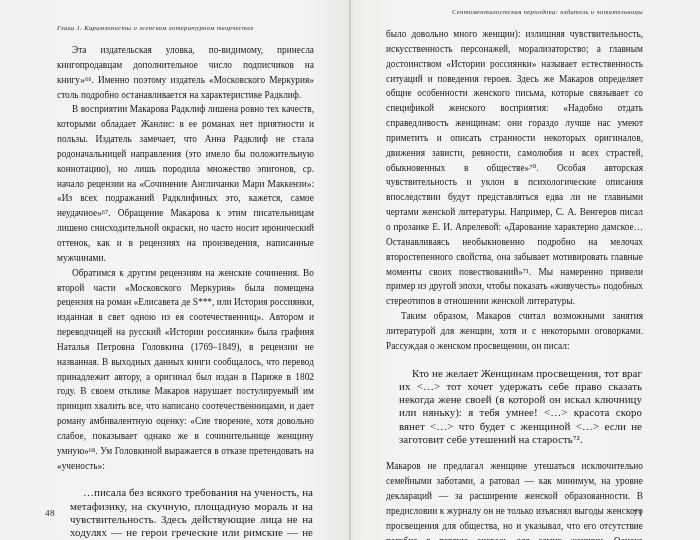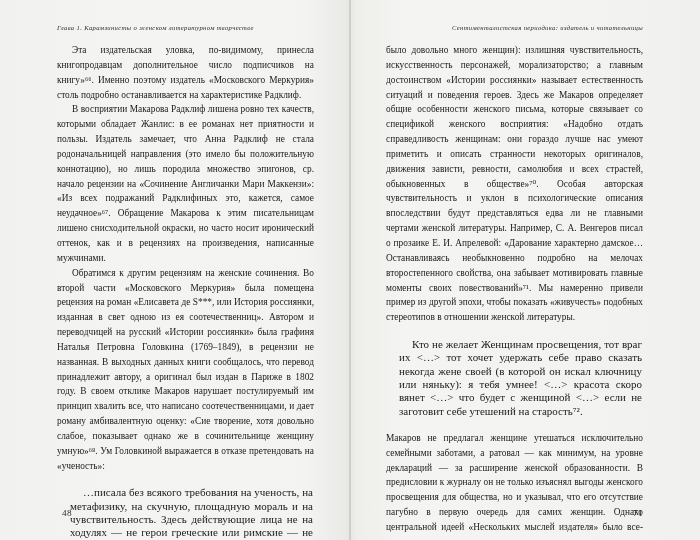--- a/index.html
+++ b/index.html
@@ -37,7 +37,7 @@
     box-sizing: border-box;
   }
   .page-left  { padding: 24px 36px 18px 57px; }
-  .page-right { padding: 24px 57px 18px 36px; }
+  .page-right { padding: 8px 57px 18px 36px; }
 
   .running-head {
     font-style: italic;

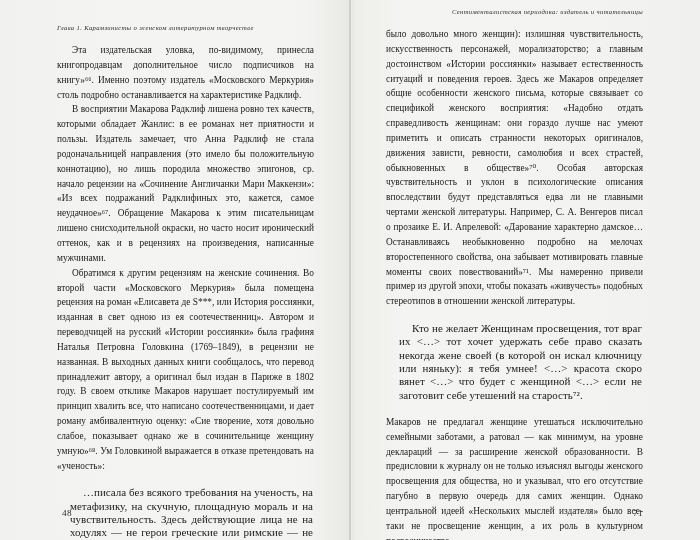--- a/index.html
+++ b/index.html
@@ -120,6 +120,7 @@
 
     <div class="body">
       <p class="para noindent">было довольно много женщин): излишняя чувствительность, искусственность персонажей, морализаторство; а главным достоинством «Истории россиянки» называет естественность ситуаций и поведения героев. Здесь же Макаров определяет общие особенности женского письма, которые связывает со спецификой женского восприятия: «Надобно отдать справедливость женщинам: они гораздо лучше нас умеют приметить и описать странности некоторых оригиналов, движения зависти, ревности, самолюбия и всех страстей, обыкновенных в обществе»⁷⁰. Особая авторская чувствительность и уклон в психологические описания впоследствии будут представляться едва ли не главными чертами женской литературы. Например, С. А. Венгеров писал о прозаике Е. И. Апрелевой: «Дарование характерно дамское… Останавливаясь необыкновенно подробно на мелочах второстепенного свойства, она забывает мотивировать главные моменты своих повествований»⁷¹. Мы намеренно привели пример из другой эпохи, чтобы показать «живучесть» подобных стереотипов в отношении женской литературы.</p>
+      <p class="para">Таким образом, Макаров считал возможными занятия литературой для женщин, хотя и с некоторыми оговорками. Рассуждая о женском просвещении, он писал:</p>
       <div class="gap-before-quote"></div>
       <p class="quote">Кто не желает Женщинам просвещения, тот враг их &lt;…&gt; тот хочет удержать себе право сказать некогда жене своей (в которой он искал ключницу или няньку): я тебя умнее! &lt;…&gt; красота скоро вянет &lt;…&gt; что будет с женщиной &lt;…&gt; если не заготовит себе утешений на старость⁷².</p>
       <div class="gap-after-quote"></div>

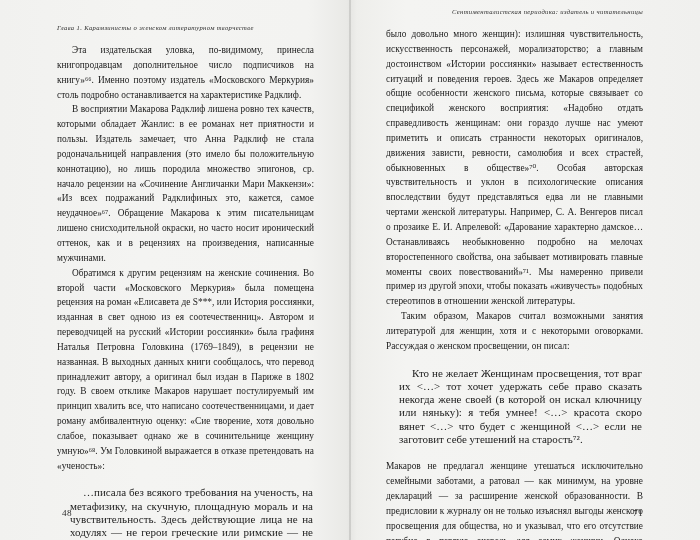--- a/index.html
+++ b/index.html
@@ -82,7 +82,7 @@
     letter-spacing: 0.4px;
     color: #2a2a2a;
   }
-  .folio-left  { left: 62px; }
+  .folio-left  { left: 45px; }
   .folio-right { right: 57px; }
 
   .spine {

